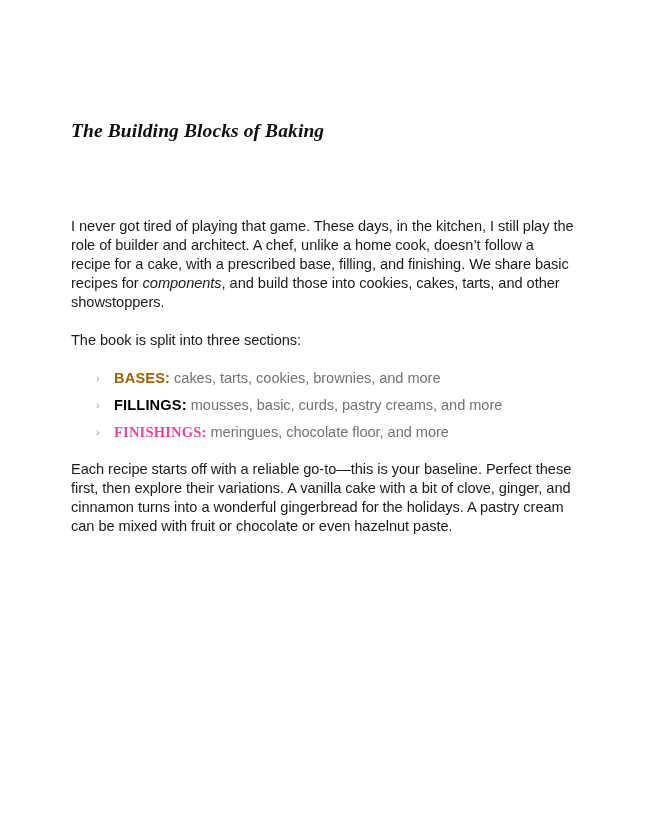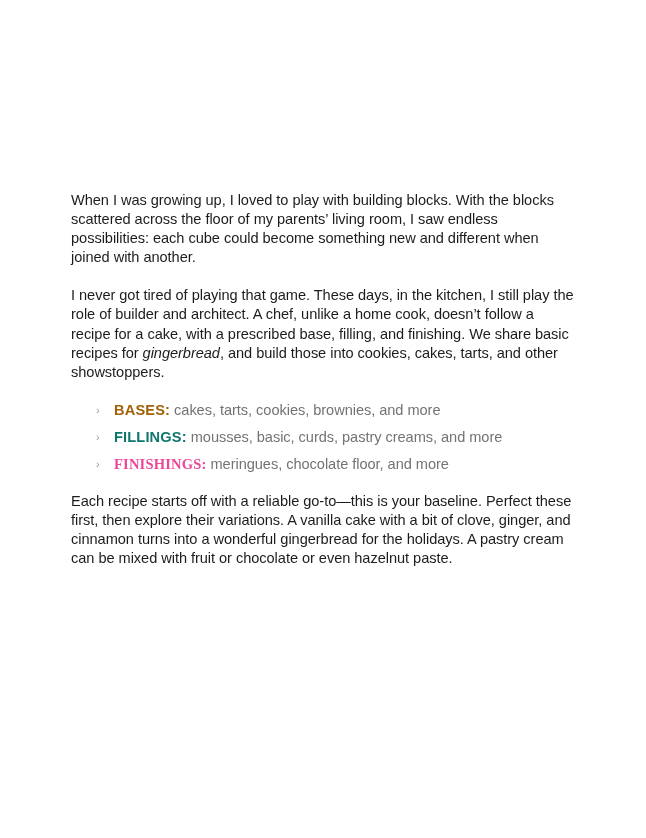--- a/index.html
+++ b/index.html
@@ -114,6 +114,7 @@
 <div class="page">
   <div class="content">
 
+    <h1 class="doc-title">The Building Blocks of Baking</h1>
 
     <div class="body-block">
 

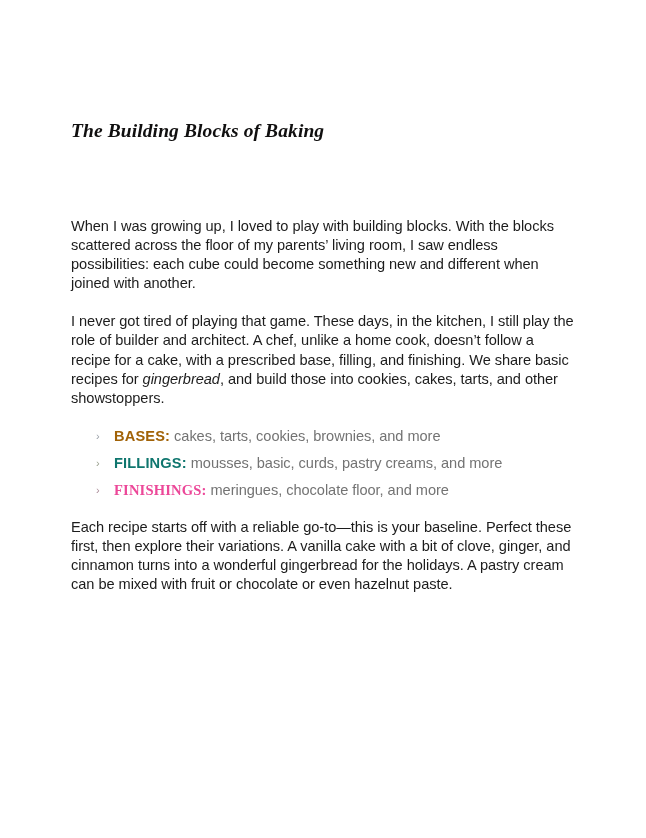--- a/index.html
+++ b/index.html
@@ -118,7 +118,6 @@
 
     <div class="body-block">
 
-      <p class="para">When I was growing up, I loved to play with building blocks. With the blocks scattered across the floor of my parents’ living room, I saw endless possibilities: each cube could become something new and different when joined with another.</p>
 
       <p class="para"><span>I never got tired of playing that game. These days, in the kitchen, I still play the role of builder and architect. A chef, unlike a home cook, doesn’t follow a recipe for a cake, with a prescribed base, filling, and finishing. We share basic recipes for </span><em>gingerbread</em><span>, and build those into cookies, cakes, tarts, and other showstoppers.</span></p>
 

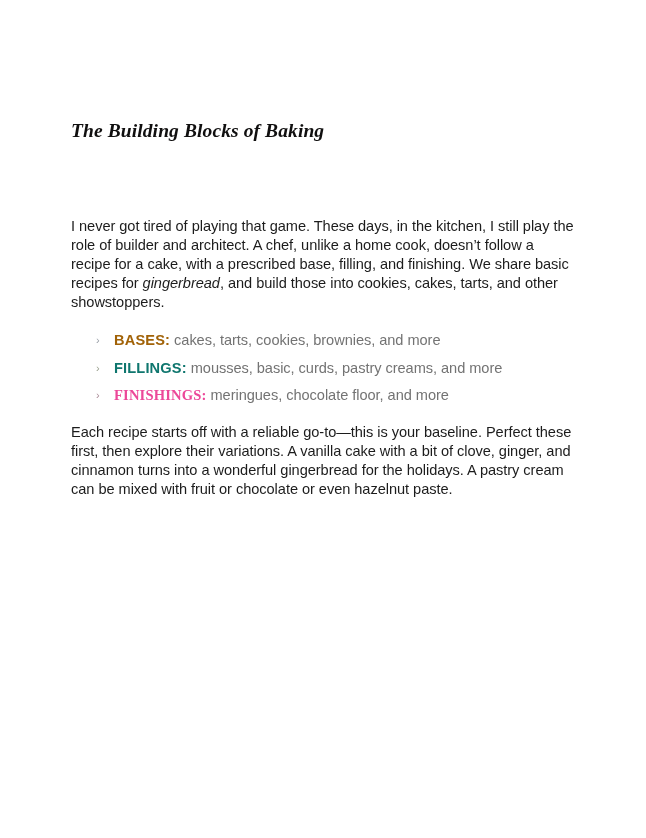--- a/index.html
+++ b/index.html
@@ -119,7 +119,7 @@
     <div class="body-block">
 
 
-      <p class="para"><span>I never got tired of playing that game. These days, in the kitchen, I still play the role of builder and architect. A chef, unlike a home cook, doesn’t follow a recipe for a cake, with a prescribed base, filling, and finishing. We share basic recipes for </span><em>gingerbread</em><span>, and build those into cookies, cakes, tarts, and other showstoppers.</span></p>
+      <p class="para"><span>I never got tired of playing that game. These days, in the kitchen, I still play the role of builder and architect. A chef, unlike a home cook, doesn’t follow a recipe for a cake, with a prescribed base, filling, and finishing. We share basic recipes for </span><em>components</em><span>, and build those into cookies, cakes, tarts, and other showstoppers.</span></p>
 
 
 

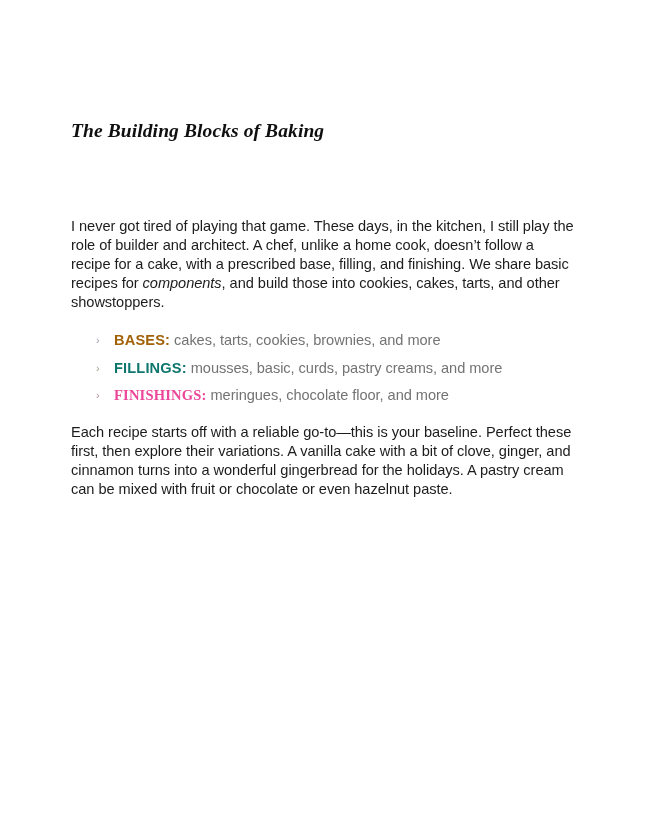--- a/index.html
+++ b/index.html
@@ -123,6 +123,7 @@
 
 
 
+      <p class="para tight-after">The book is split into three sections:</p>
 
       <ul class="section-list">
         <li>

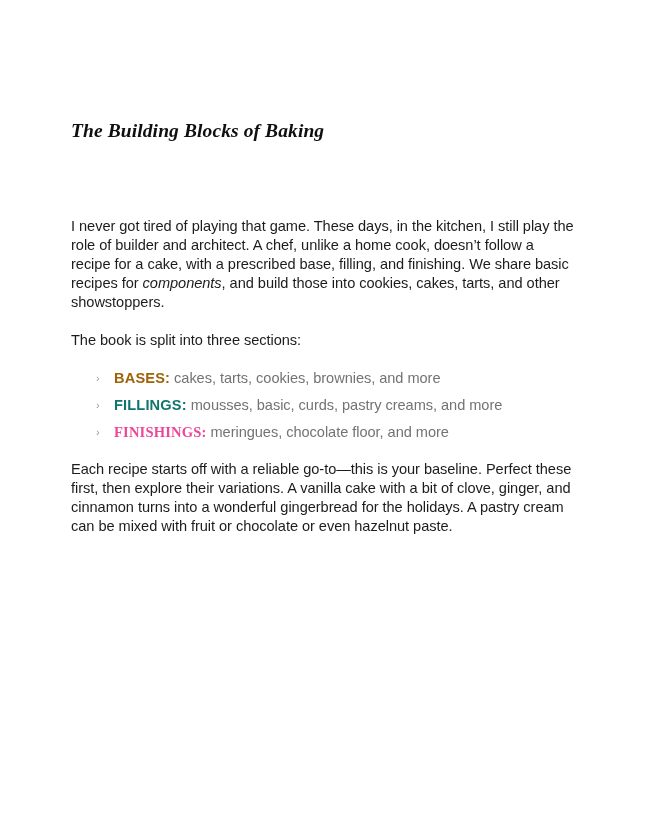--- a/index.html
+++ b/index.html
@@ -130,7 +130,7 @@
           <span class="bullet-chevron" style="color: rgb(154, 160, 168);">›</span><span class="list-label" style="color: #a16207;">BASES:</span><span class="list-rest"> <span>cakes, tarts, cookies, brownies, and more</span></span>
         </li>
         <li>
-          <span class="bullet-chevron" style="color: rgb(154, 160, 142);">›</span><span class="list-label" style="color: #0f766e;">FILLINGS:</span><span class="list-rest"> <span>mousses, basic, curds, pastry creams, and more</span></span>
+          <span class="bullet-chevron" style="color: rgb(154, 160, 142);">›</span><span class="list-label" style="color: #000000;">FILLINGS:</span><span class="list-rest"> <span>mousses, basic, curds, pastry creams, and more</span></span>
         </li>
         <li>
           <span class="bullet-chevron" style="color: rgb(171, 141, 153);">›</span><span class="list-label" style="color: #ec4899; font-family: Liberation Serif, serif;">FINISHINGS:</span><span class="list-rest"> <span>meringues, chocolate floor, and more</span></span>

